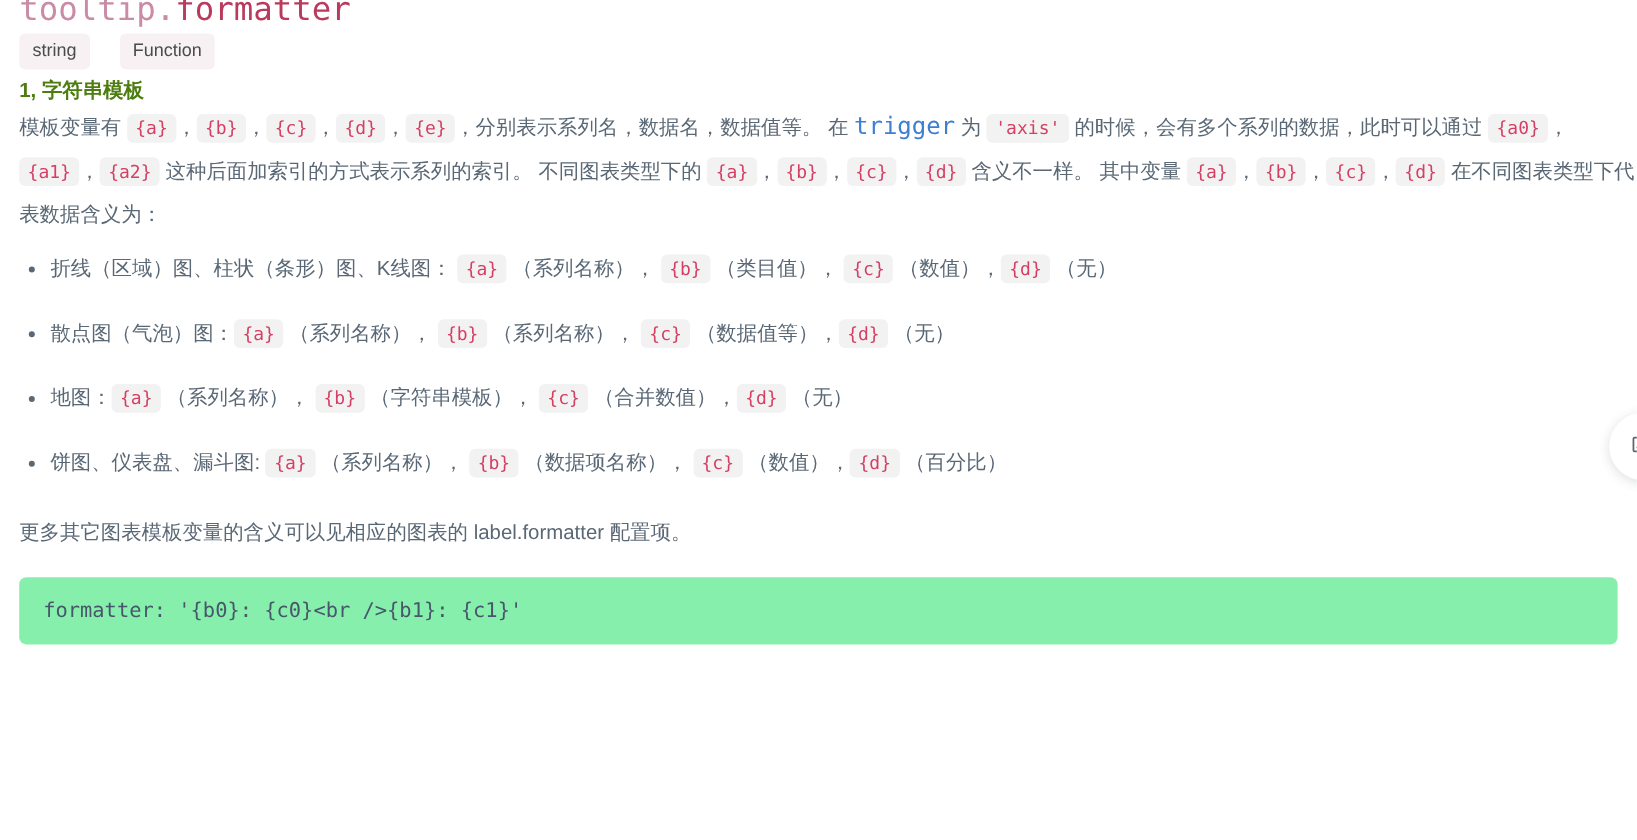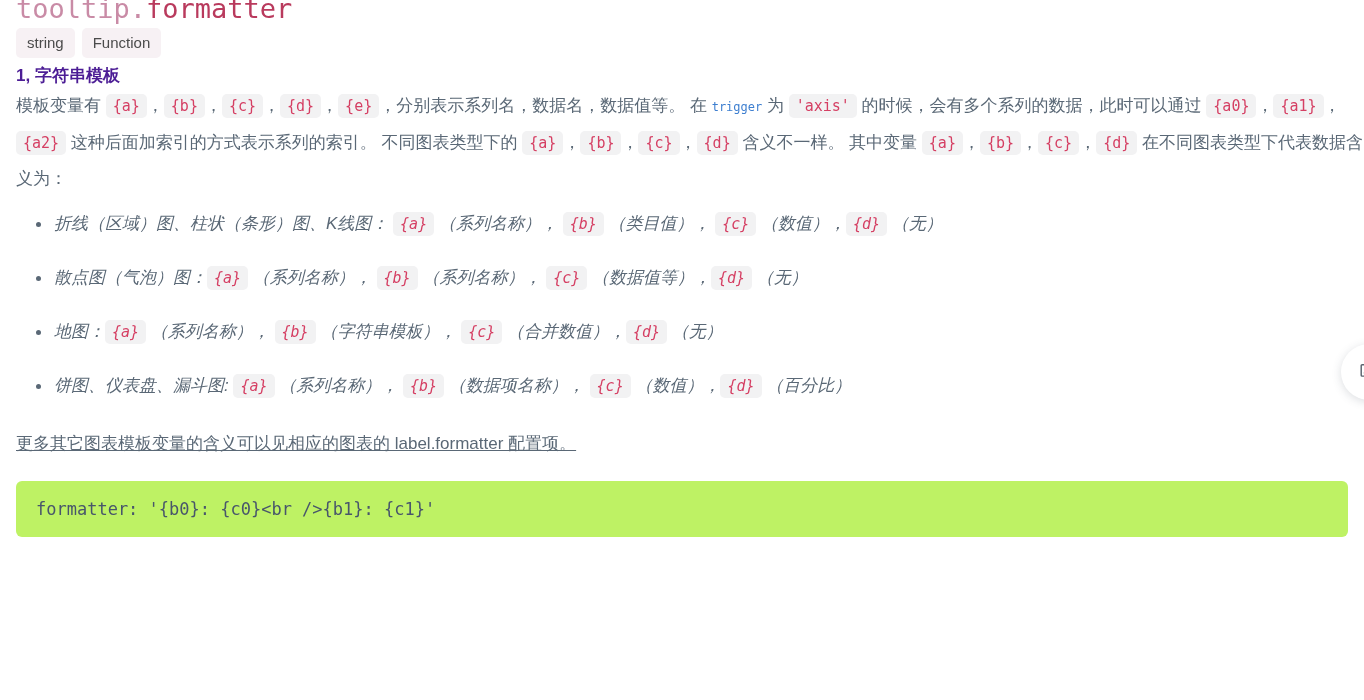--- a/index.html
+++ b/index.html
@@ -47,7 +47,7 @@
     margin: 0;
     padding: 0;
     display: flex;
-    gap: 7px;
+    gap: 25px;
     position: relative;
     top: -6px;
   }

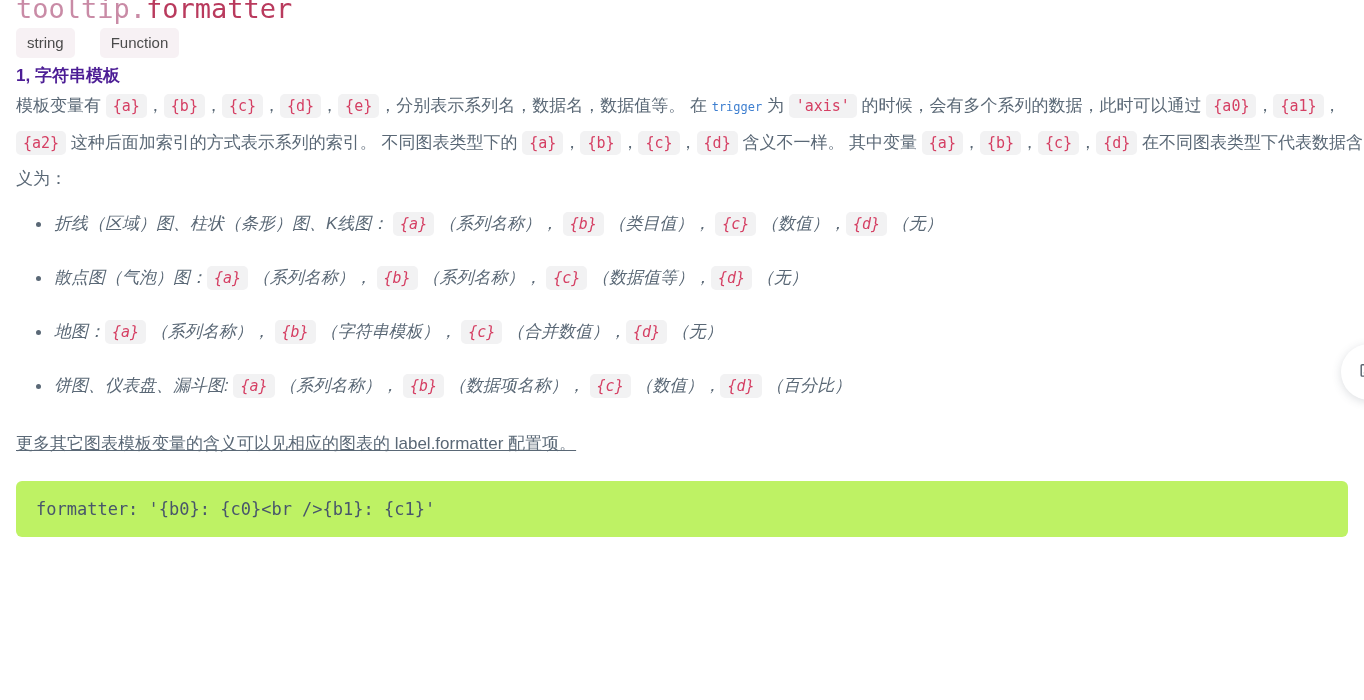--- a/index.html
+++ b/index.html
@@ -74,7 +74,7 @@
   h3.sub-head {
     font-size: 17px;
     font-weight: bold;
-    color: #4c1d95;
+    color: #4d7c0f;
     margin: 0;
     line-height: 24px;
   }

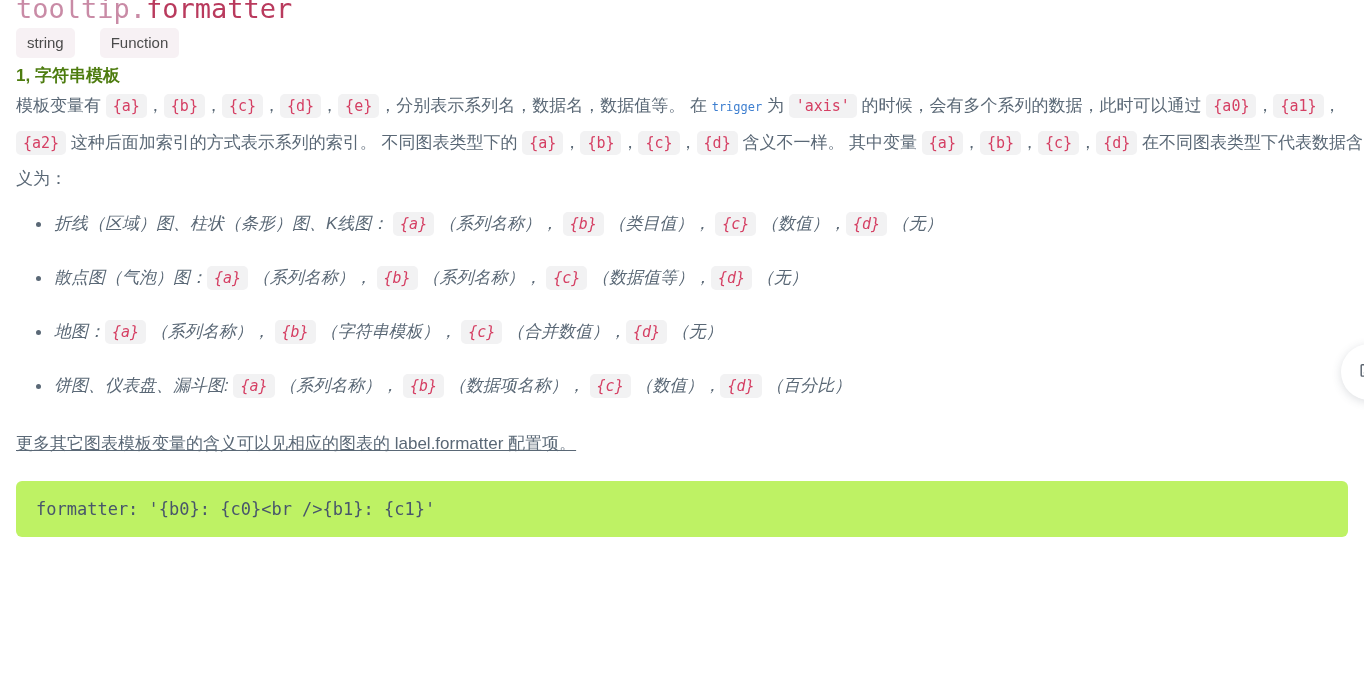--- a/index.html
+++ b/index.html
@@ -100,7 +100,7 @@
   
   a.api-link {
     font-family: "DejaVu Sans Mono", monospace;
-    font-size: 12px;
+    font-size: 20px;
     color: #3e7fd0;
     text-decoration: none;
     white-space: nowrap;

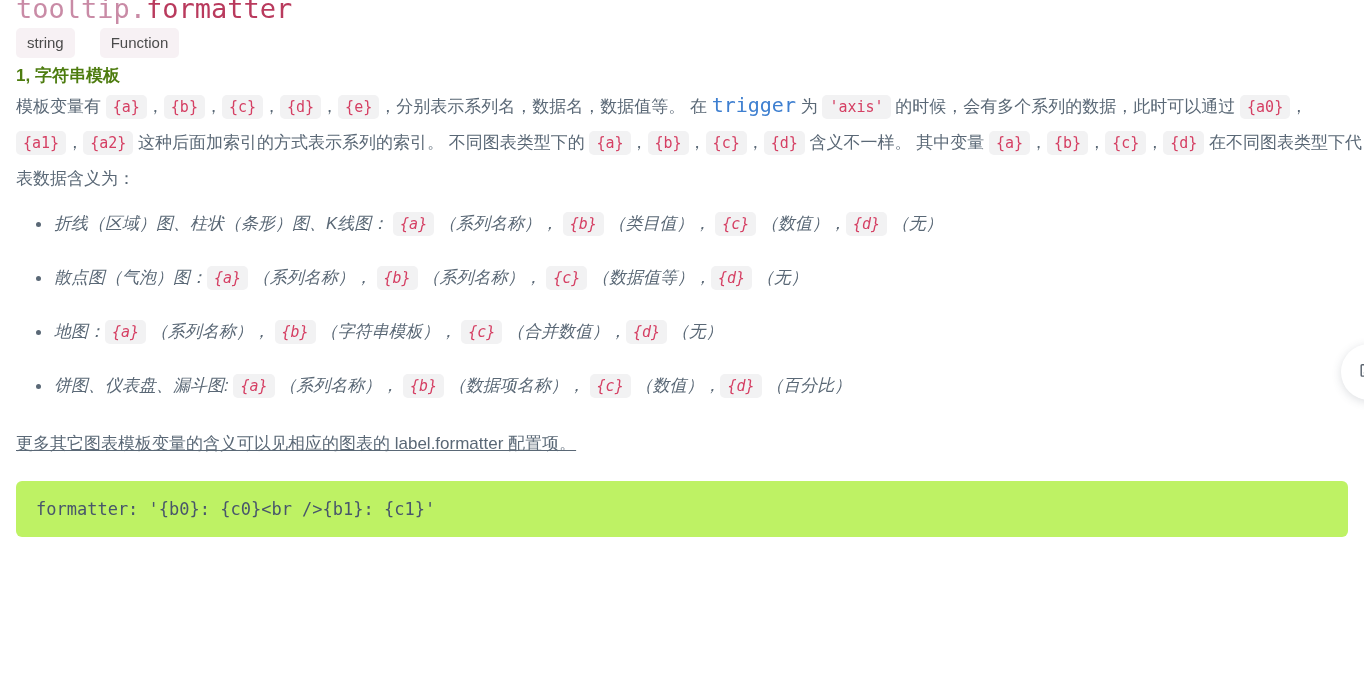--- a/index.html
+++ b/index.html
@@ -109,10 +109,9 @@
   
   ul.var-list {
     list-style: none;
-    margin: 12px;
+    margin: 0;
     padding: 0;
     margin-top: 14px;
-    font-style: italic;
   }
   ul.var-list li {
     position: relative;

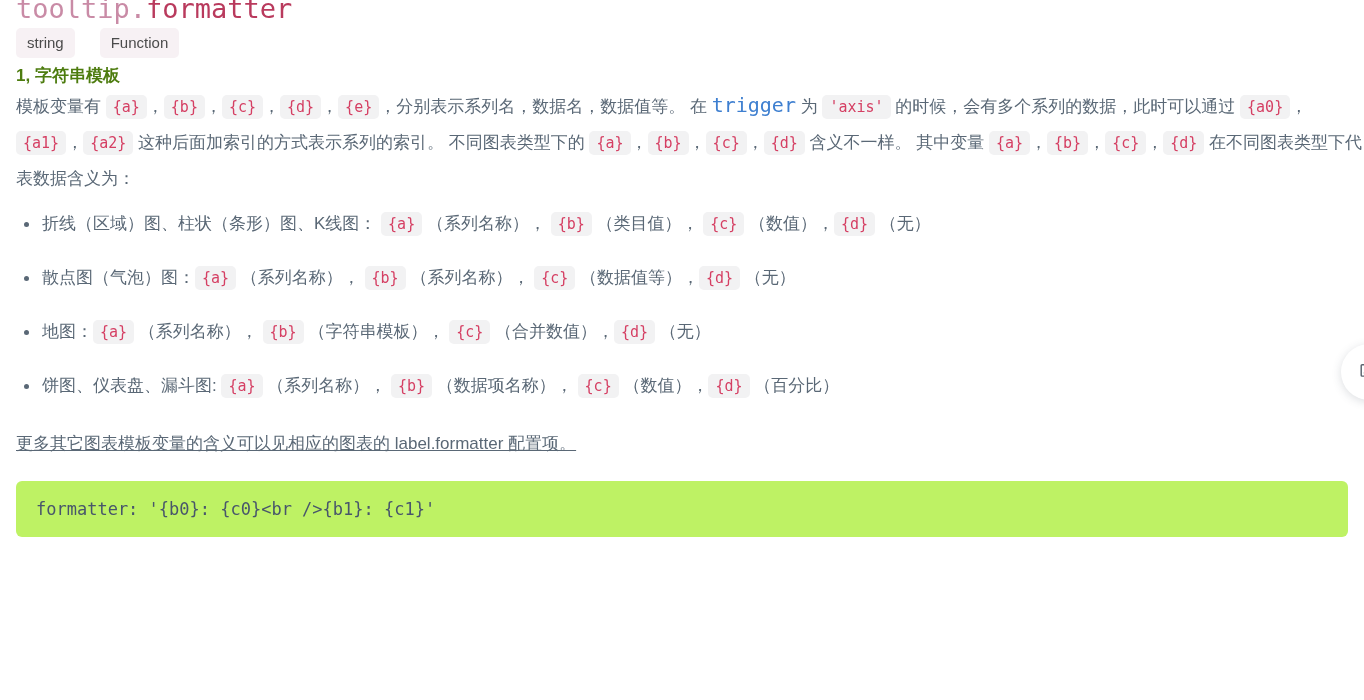--- a/index.html
+++ b/index.html
@@ -133,7 +133,7 @@
     background: #5a6876;
   }
 
-  .after-list { margin-top: 4px; text-decoration: underline; }
+  .after-list { margin-top: 4px; }
 
   
   .code-block {

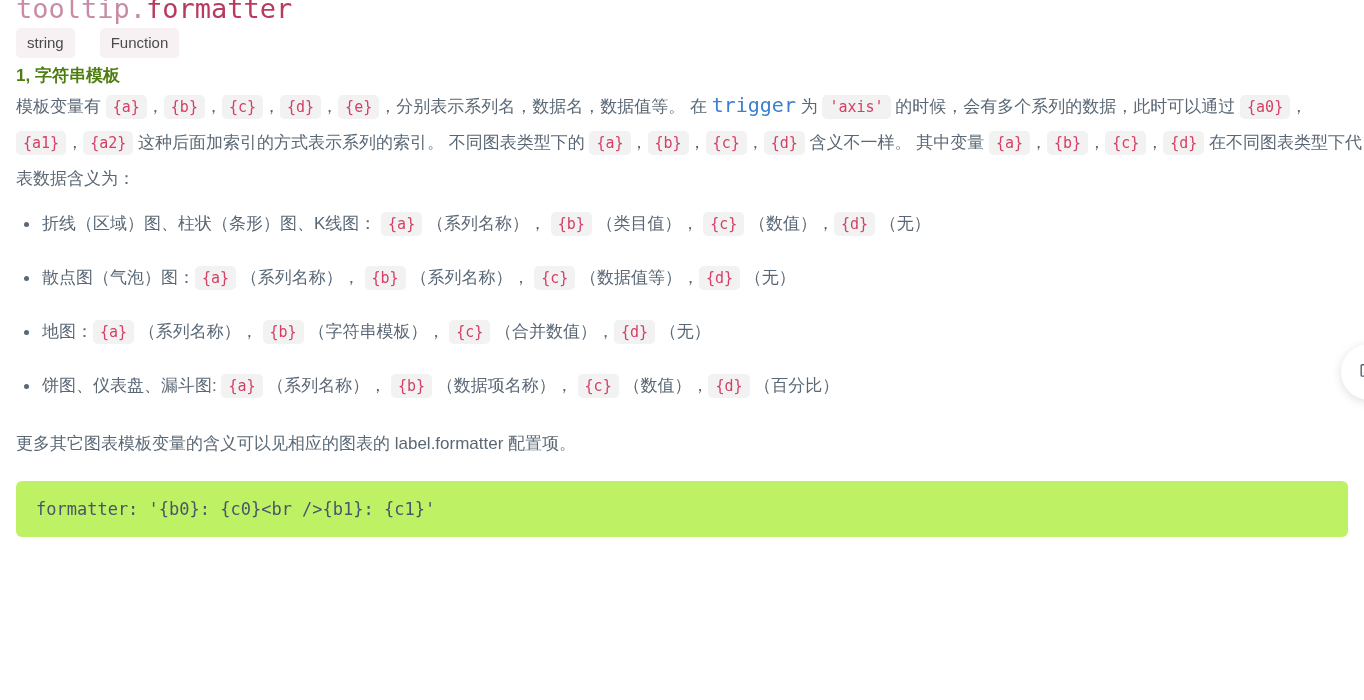--- a/index.html
+++ b/index.html
@@ -138,7 +138,7 @@
   
   .code-block {
     margin-top: 20px;
-    background: #bef264;
+    background: #86efac;
     border-radius: 6px;
     padding: 16px 20px;
     width: 1332px;

